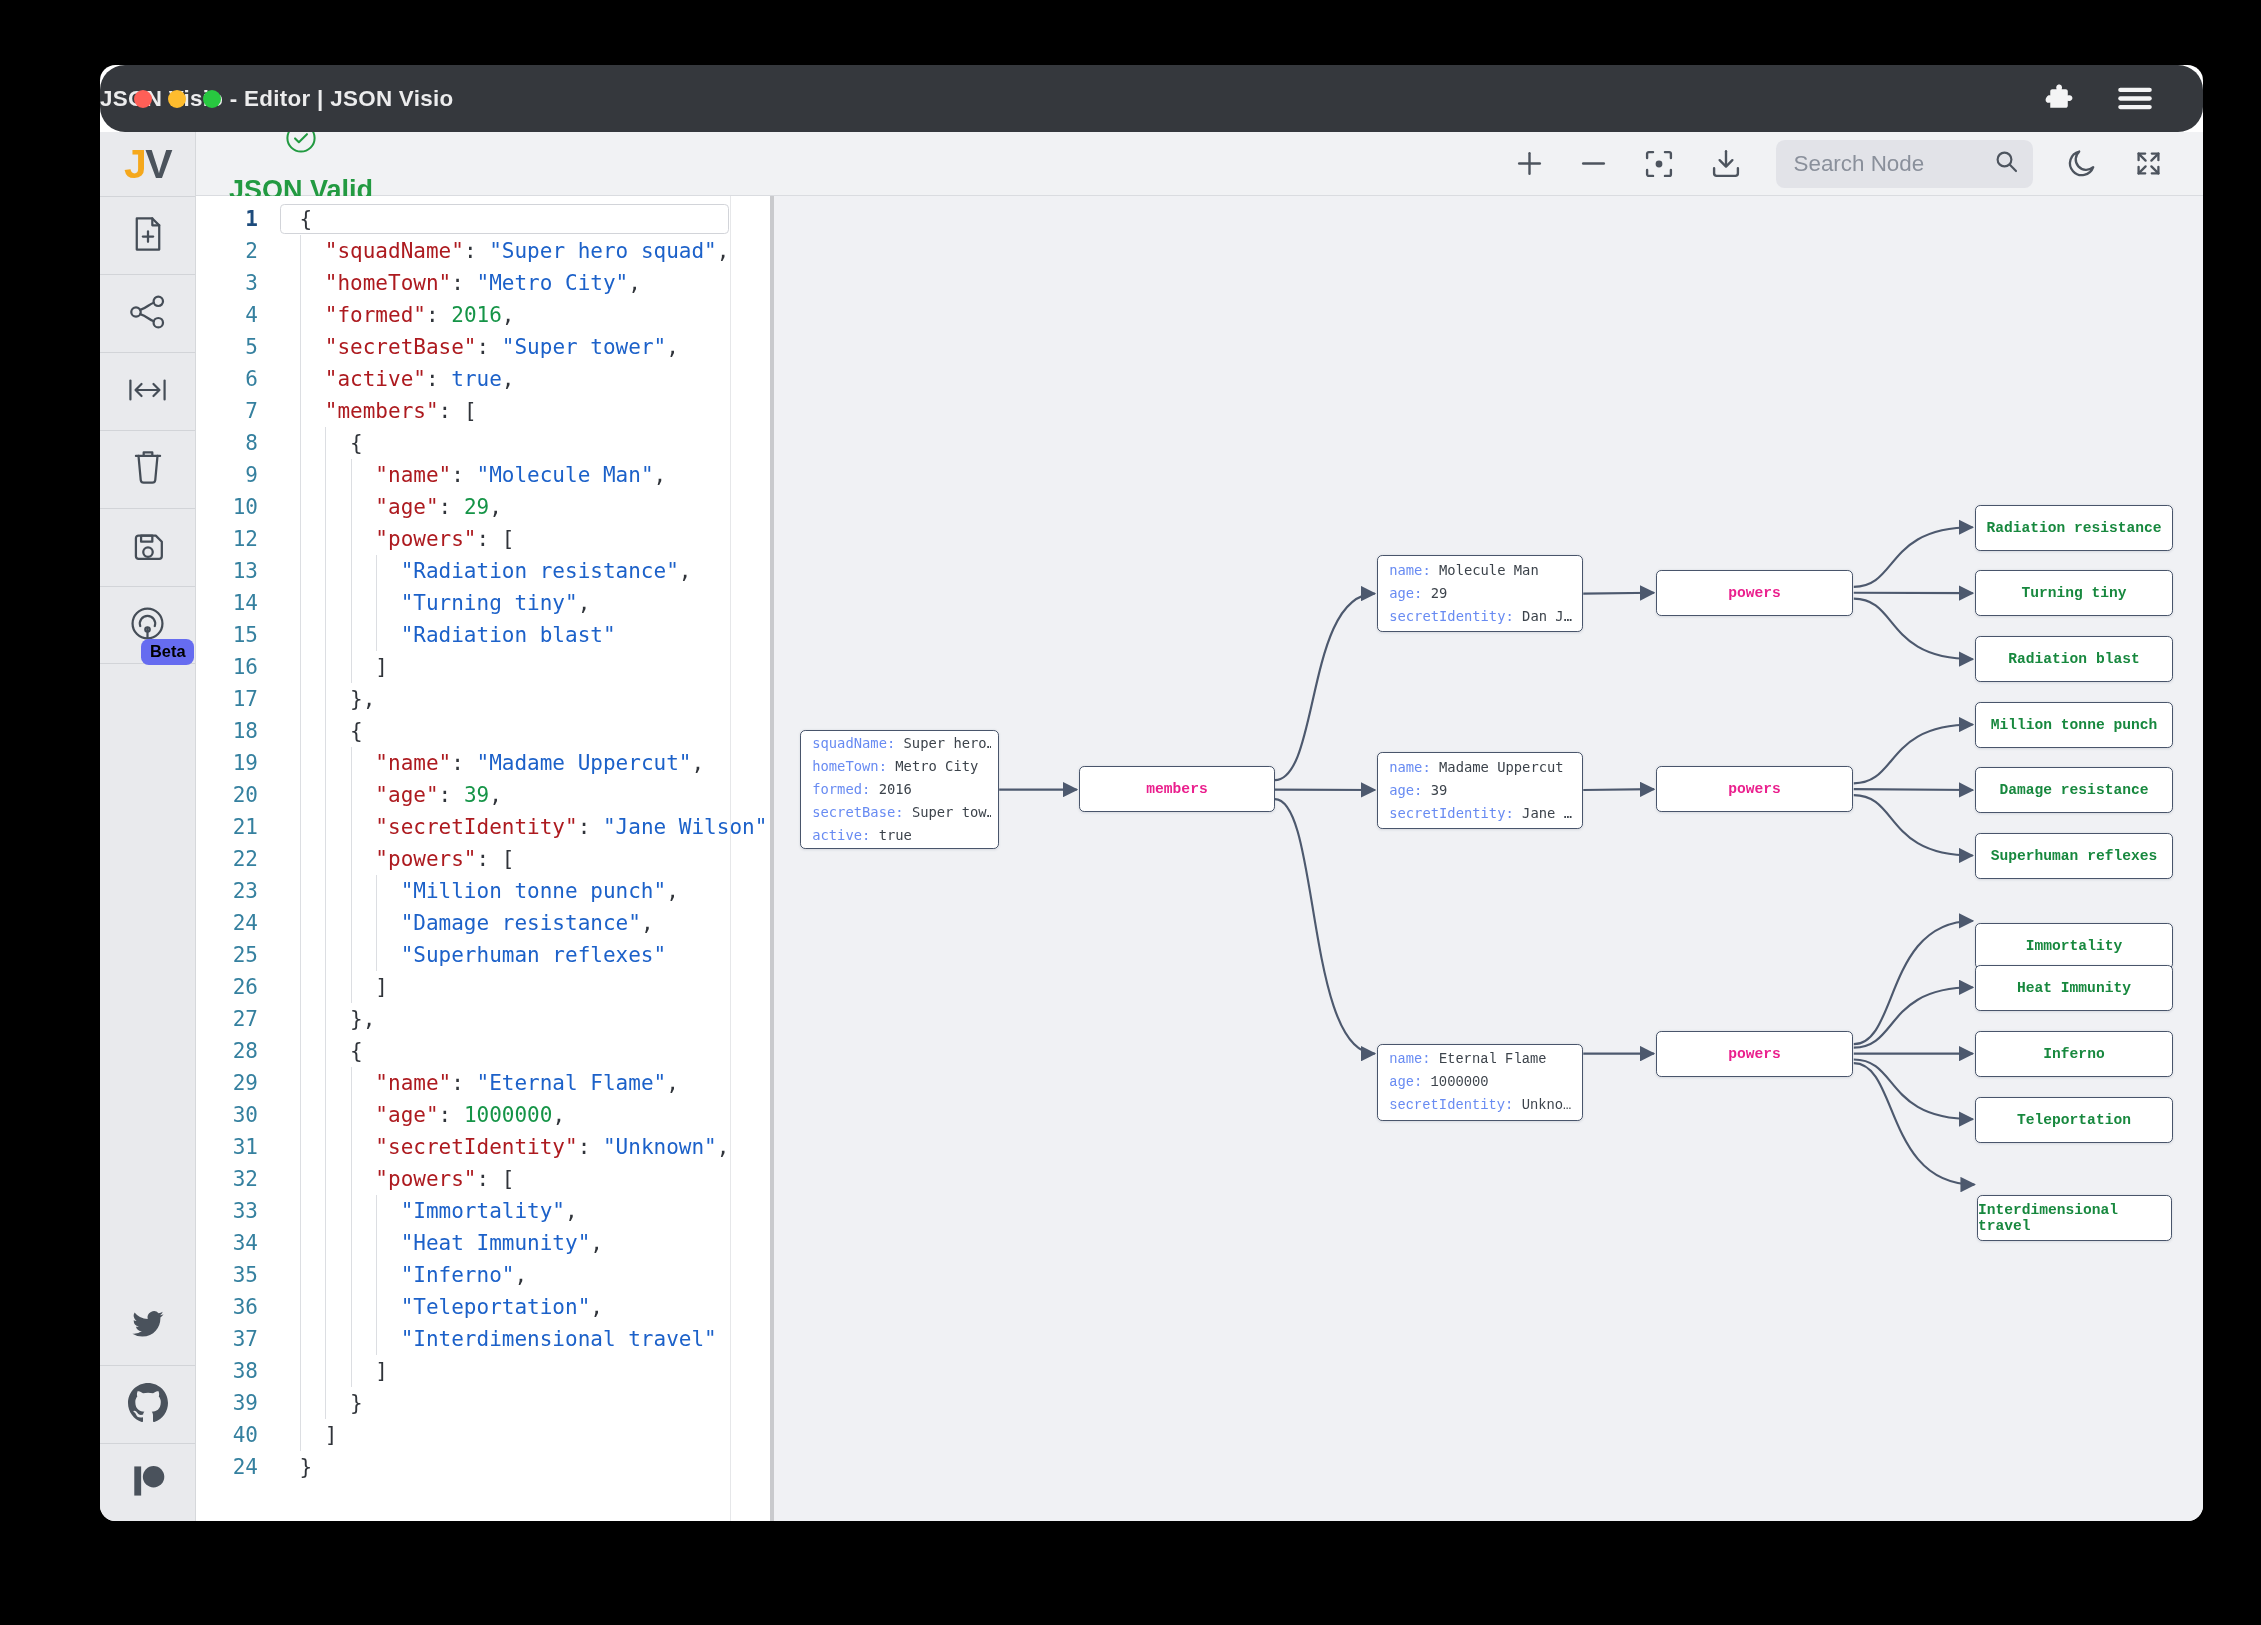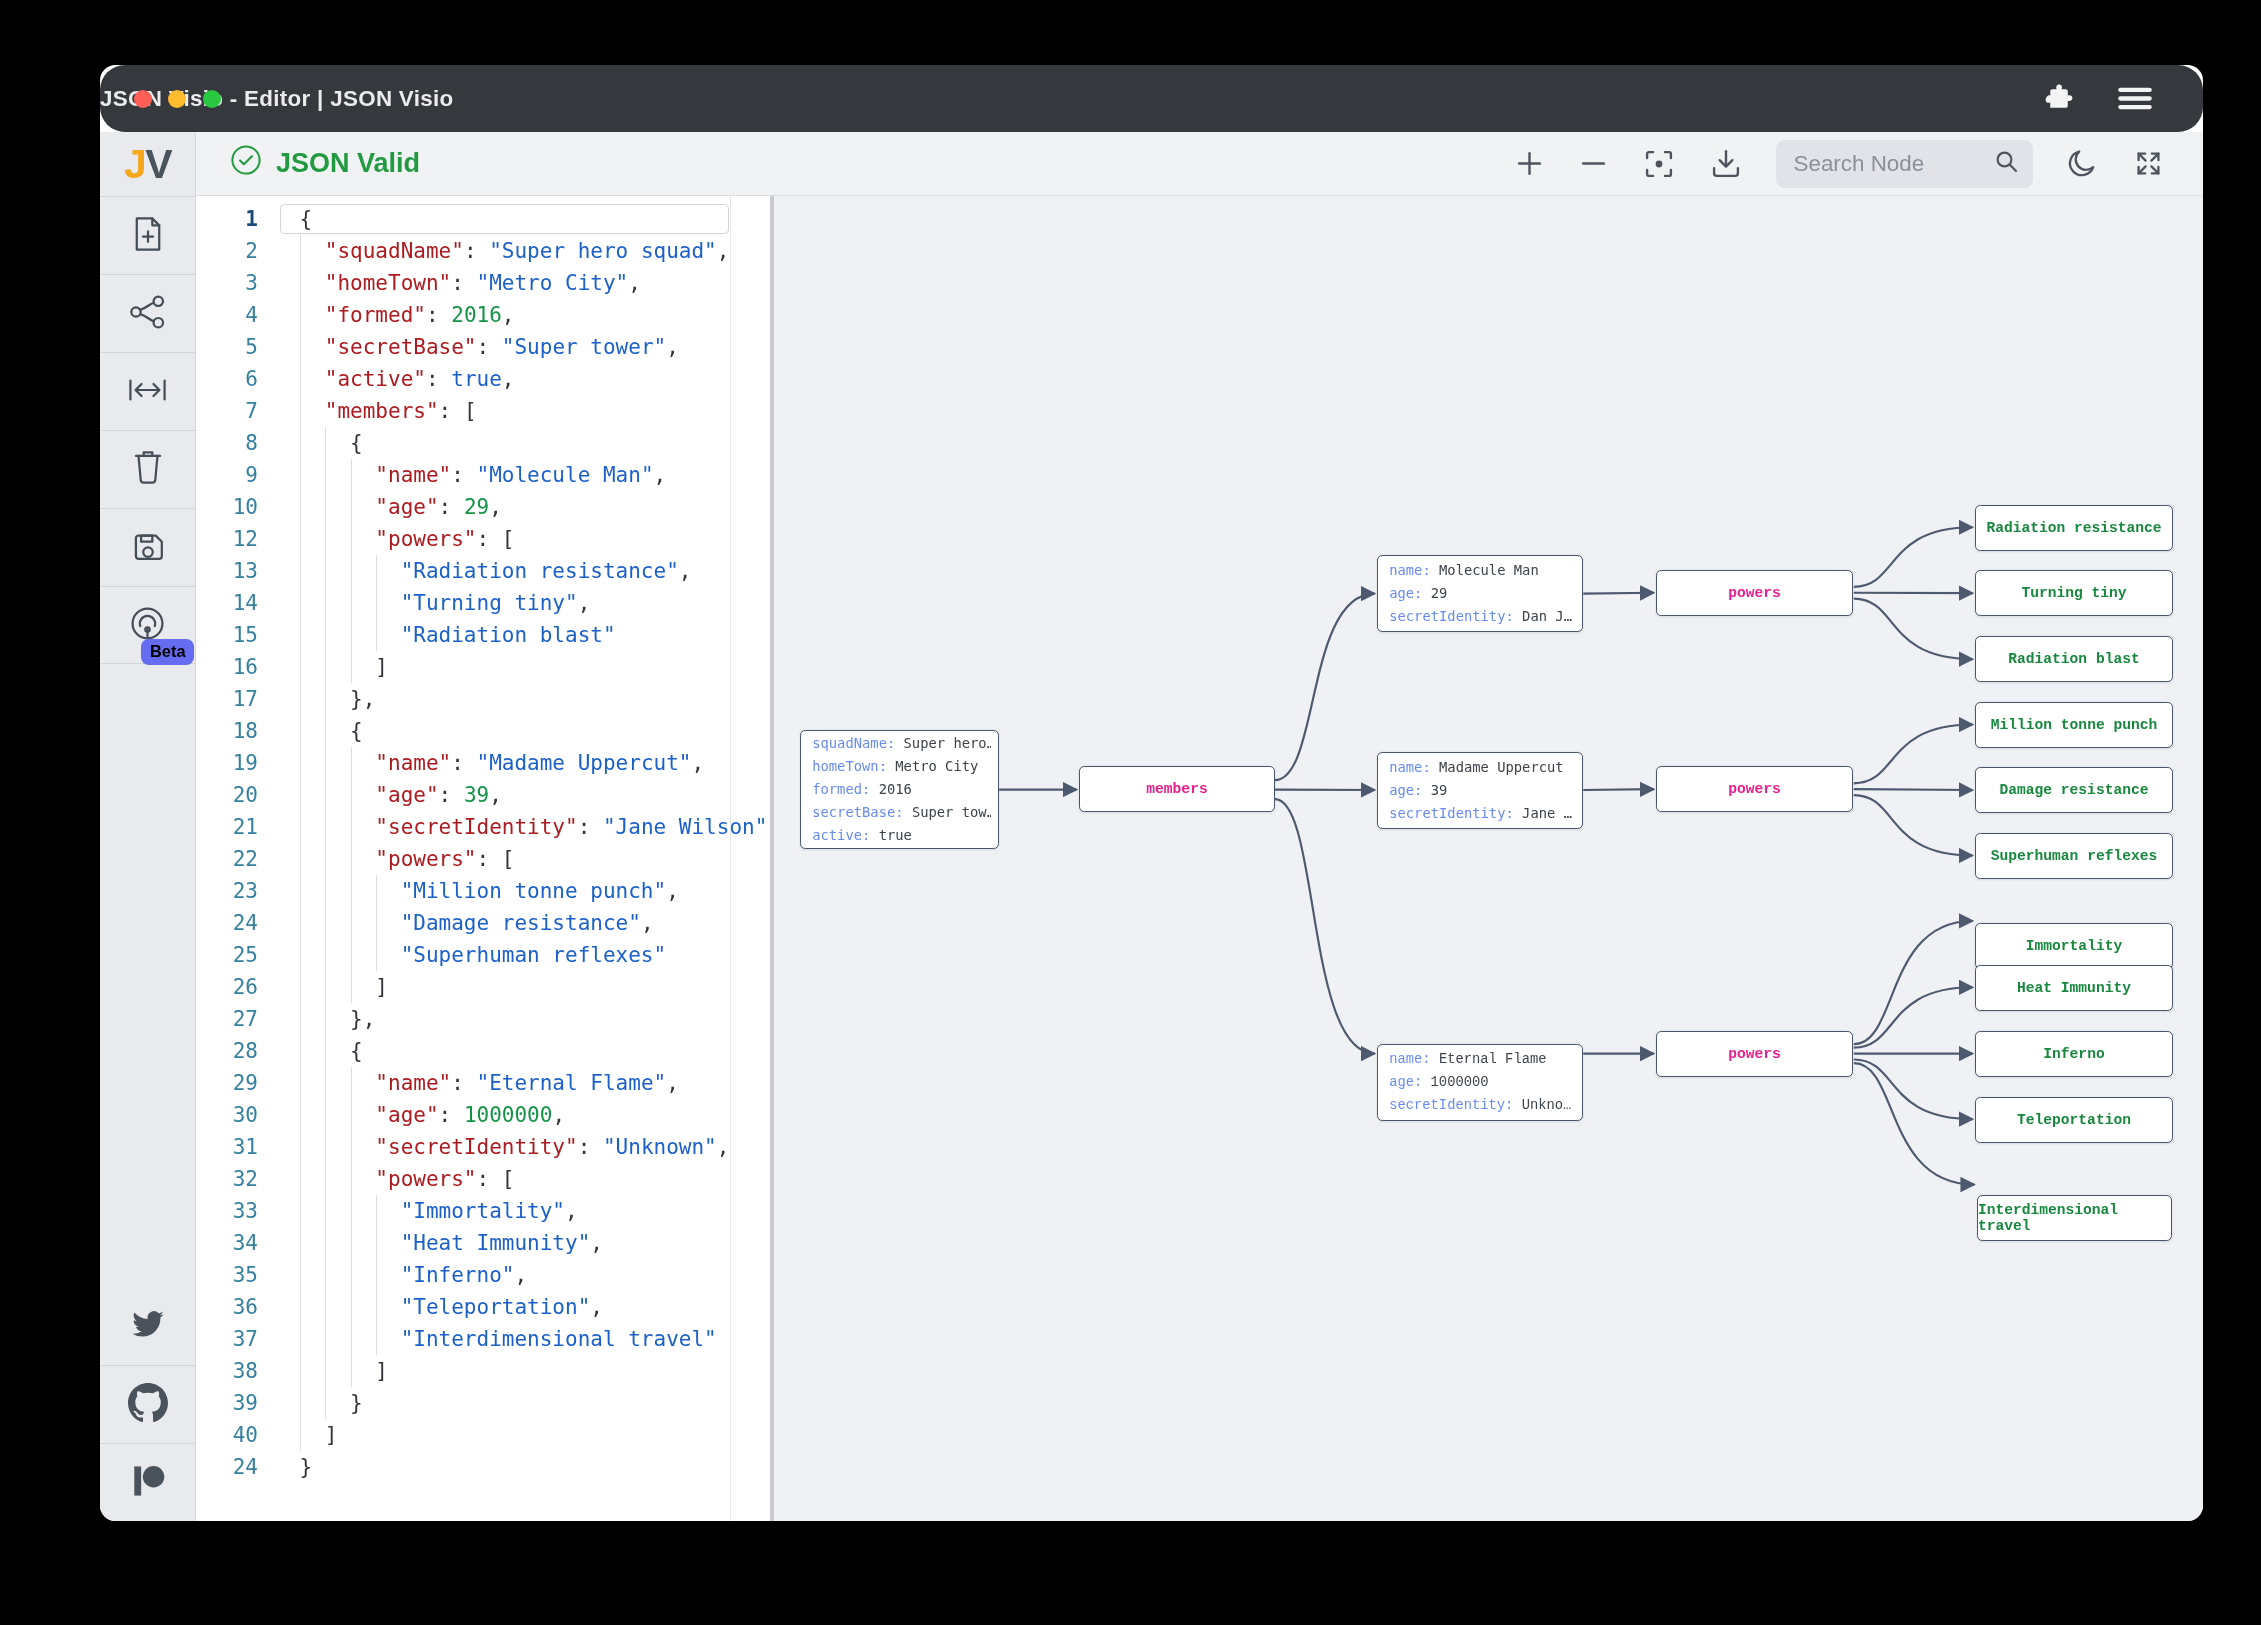--- a/index.html
+++ b/index.html
@@ -33,7 +33,7 @@
   .rightcol{flex:1;display:flex;flex-direction:column;min-width:0;}
   .header{height:64px;background:#f1f2f4;border-bottom:0.9px solid #dadce0;display:flex;align-items:center;
           justify-content:space-between;padding:0 38px 0 33px;box-sizing:border-box;}
-  .status{display:flex;align-items:center;gap:13px;color:#229a41;font-size:27px;font-weight:700;}
+  .status{display:flex;align-items:center;gap:13px;color:#229a41;font-size:27px;font-weight:700;flex-direction:column;}
   .status svg{stroke:#229a41;fill:none;stroke-width:2.4;stroke-linecap:round;stroke-linejoin:round;}
   .tools{display:flex;align-items:center;gap:33px;}
   .tools .icnbtn{background:none;border:none;padding:0;display:flex;align-items:center;cursor:pointer;}

